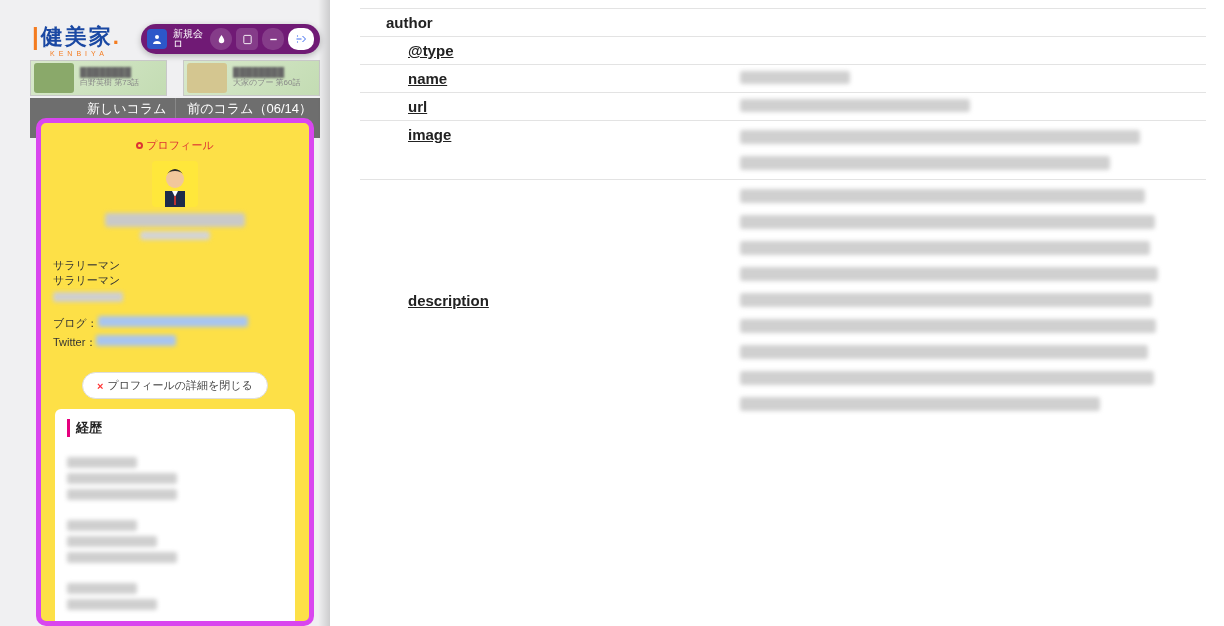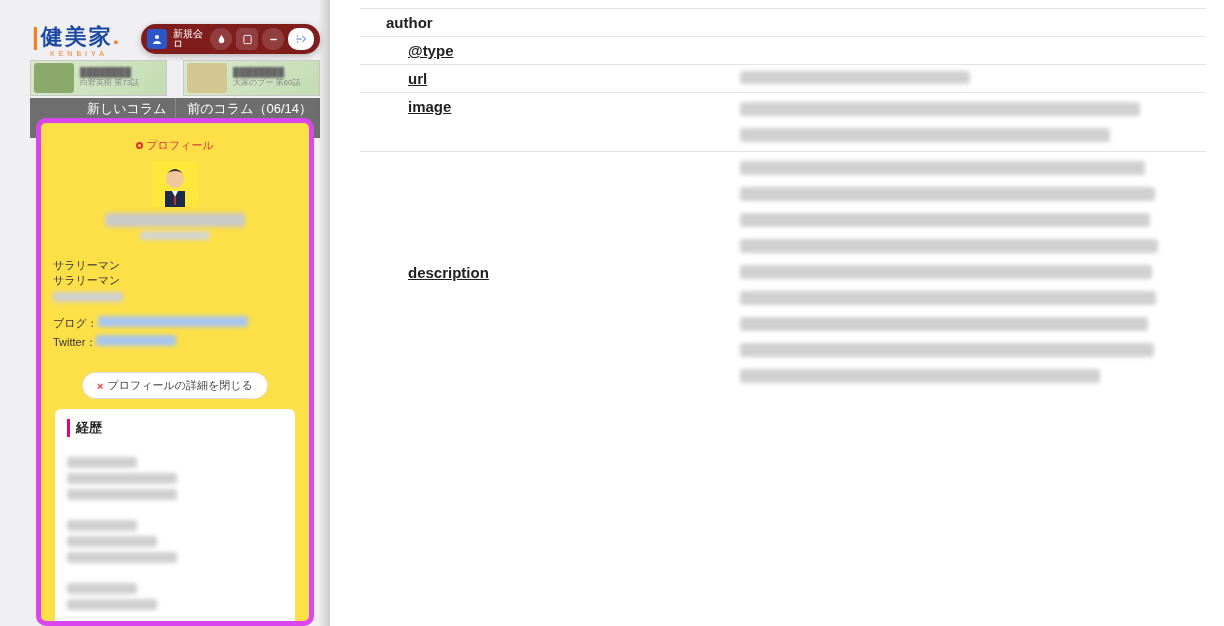--- a/index.html
+++ b/index.html
@@ -46,7 +46,7 @@
 
   .float-toolbar{
     display:flex; align-items:center;
-    background:#7f1d1d;
+    background:#701a75;
     border-radius:18px;
     padding:4px 6px;
     box-shadow:0 2px 6px rgba(0,0,0,.25);

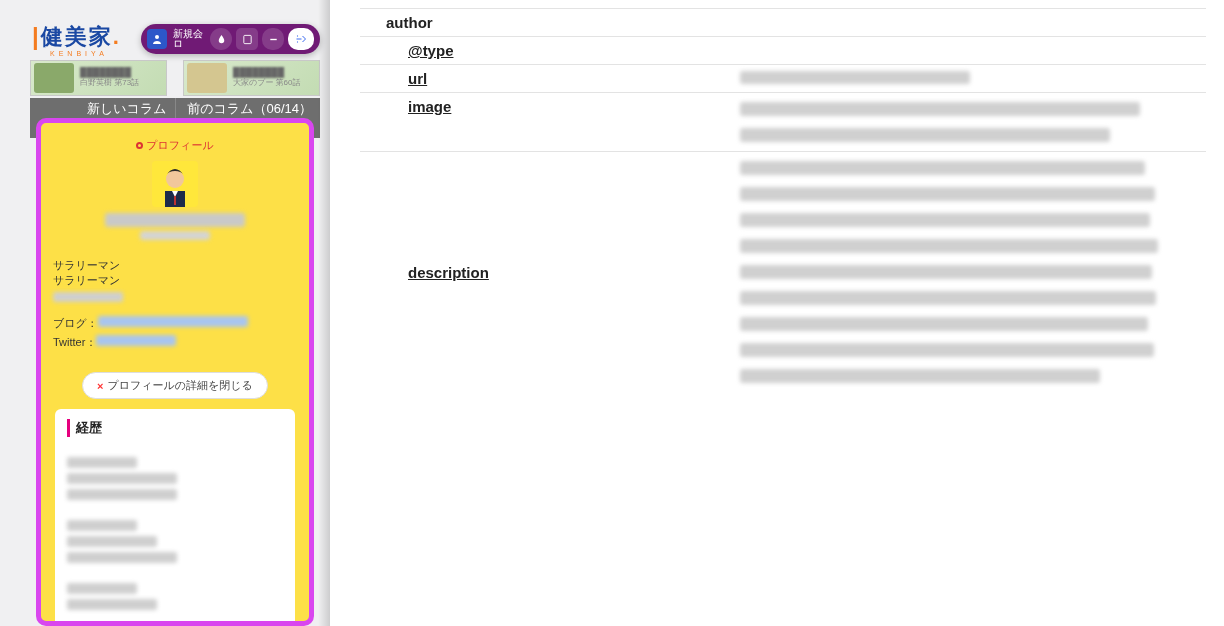--- a/index.html
+++ b/index.html
@@ -322,6 +322,10 @@
     <div class="klabel indent">@type</div>
   </div>
 
+  <div class="row">
+    <div class="klabel indent">name</div>
+    <div class="kval"><span class="vblur" style="width:110px"></span></div>
+  </div>
 
   <div class="row">
     <div class="klabel indent">url</div>

